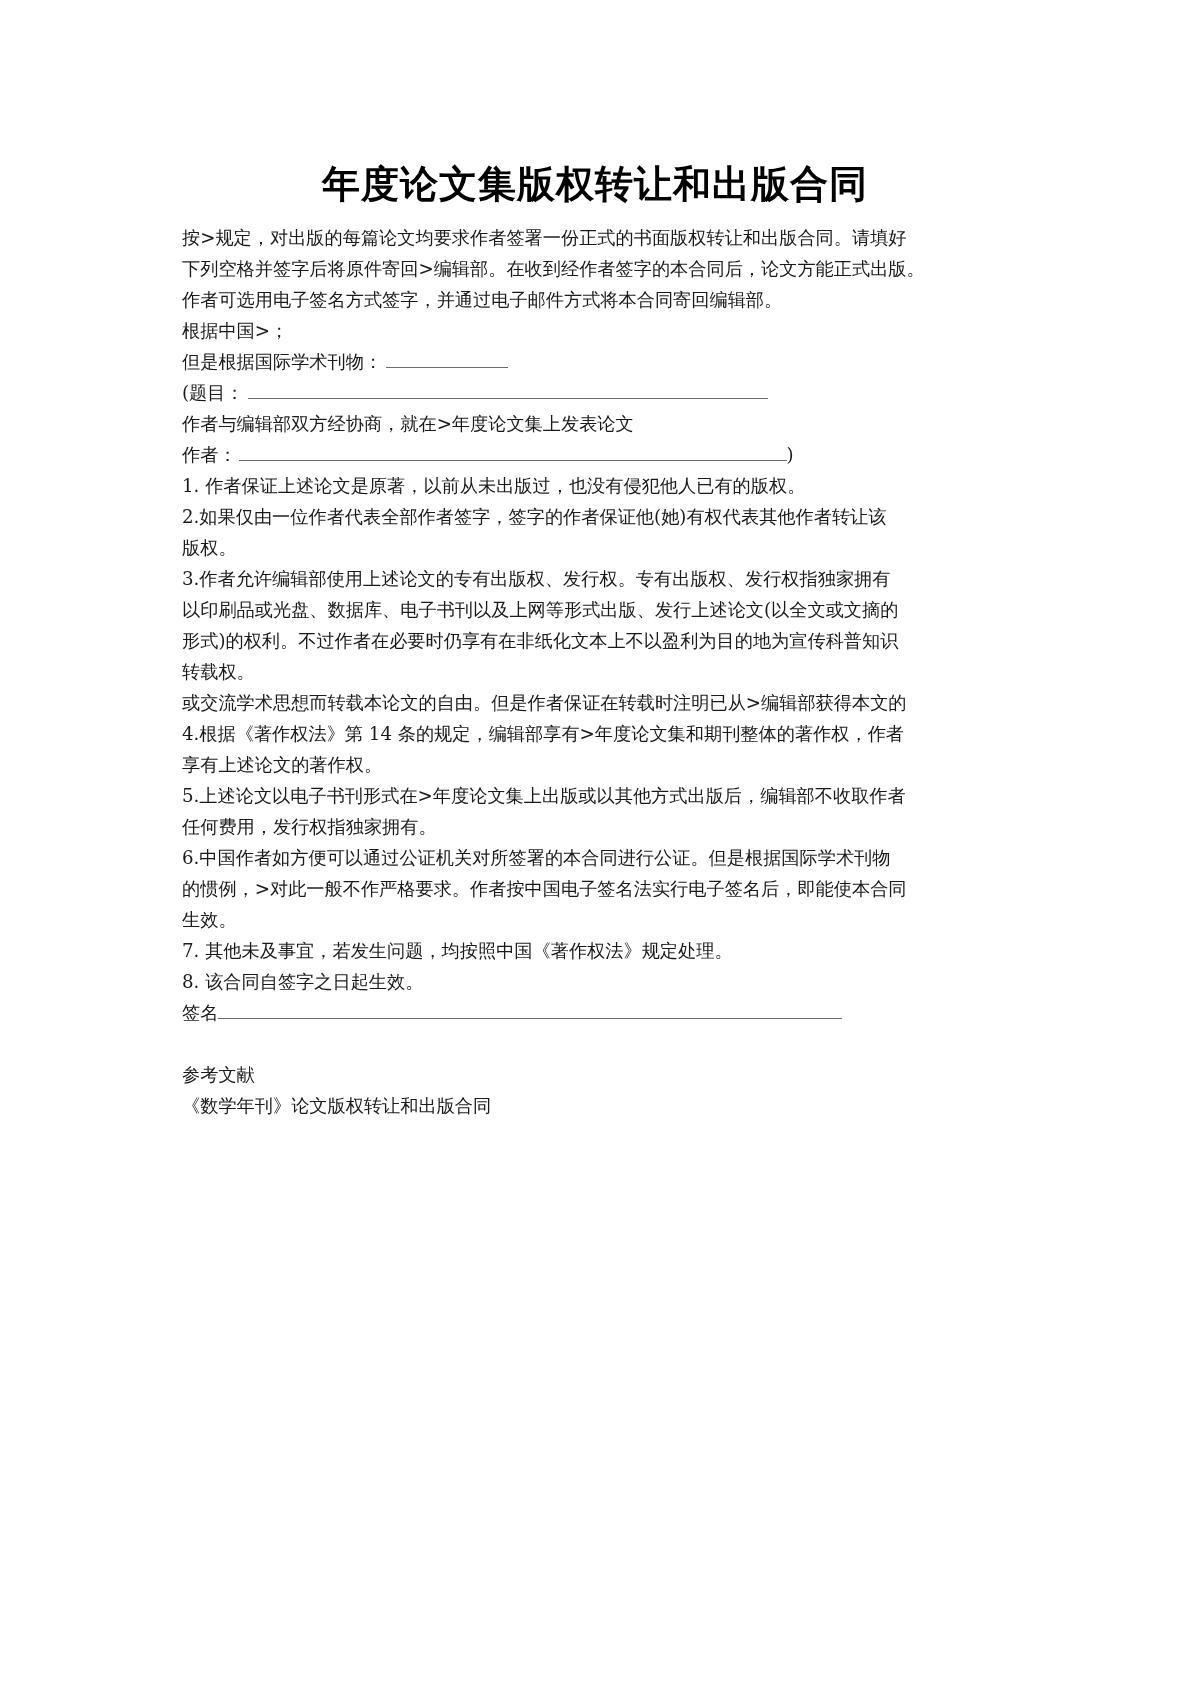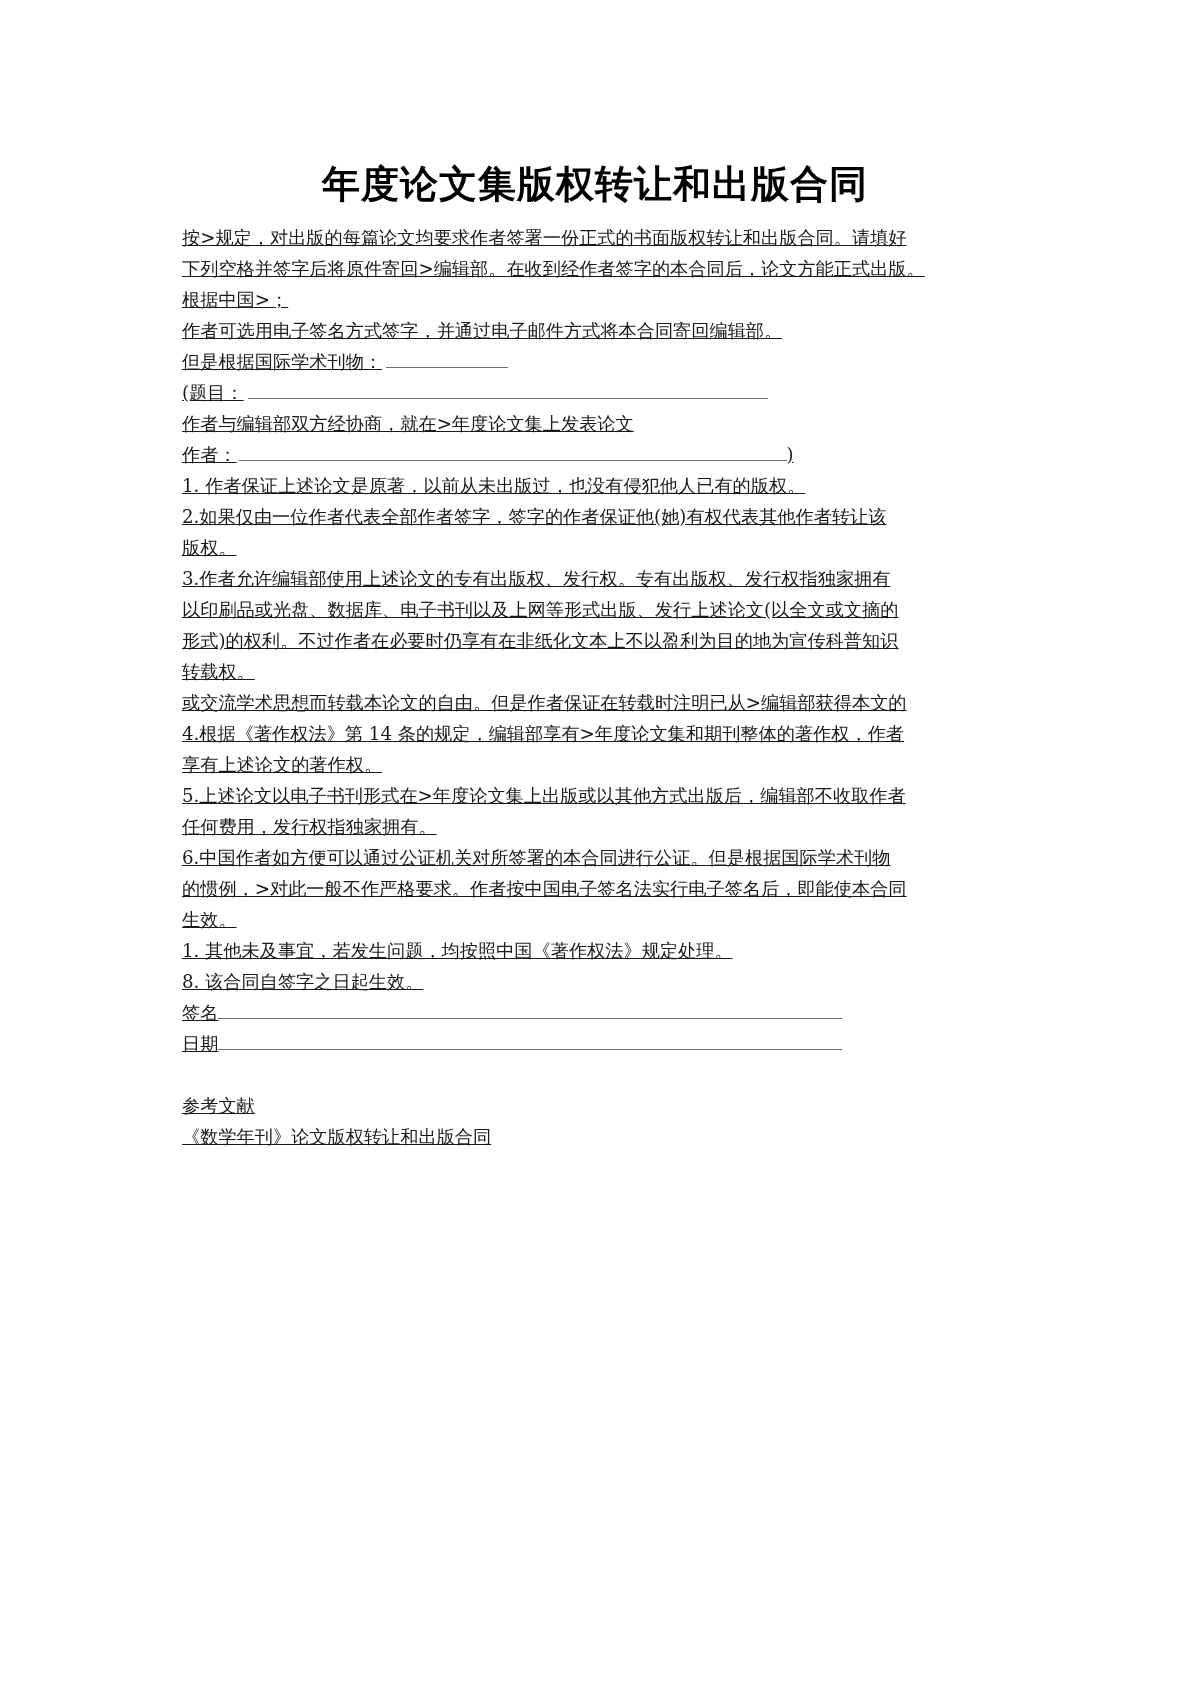--- a/index.html
+++ b/index.html
@@ -45,7 +45,6 @@
     .line {
       white-space: nowrap;
       height: 31px;
-      text-decoration: underline;
     }
     .blank {
       display: inline-block;

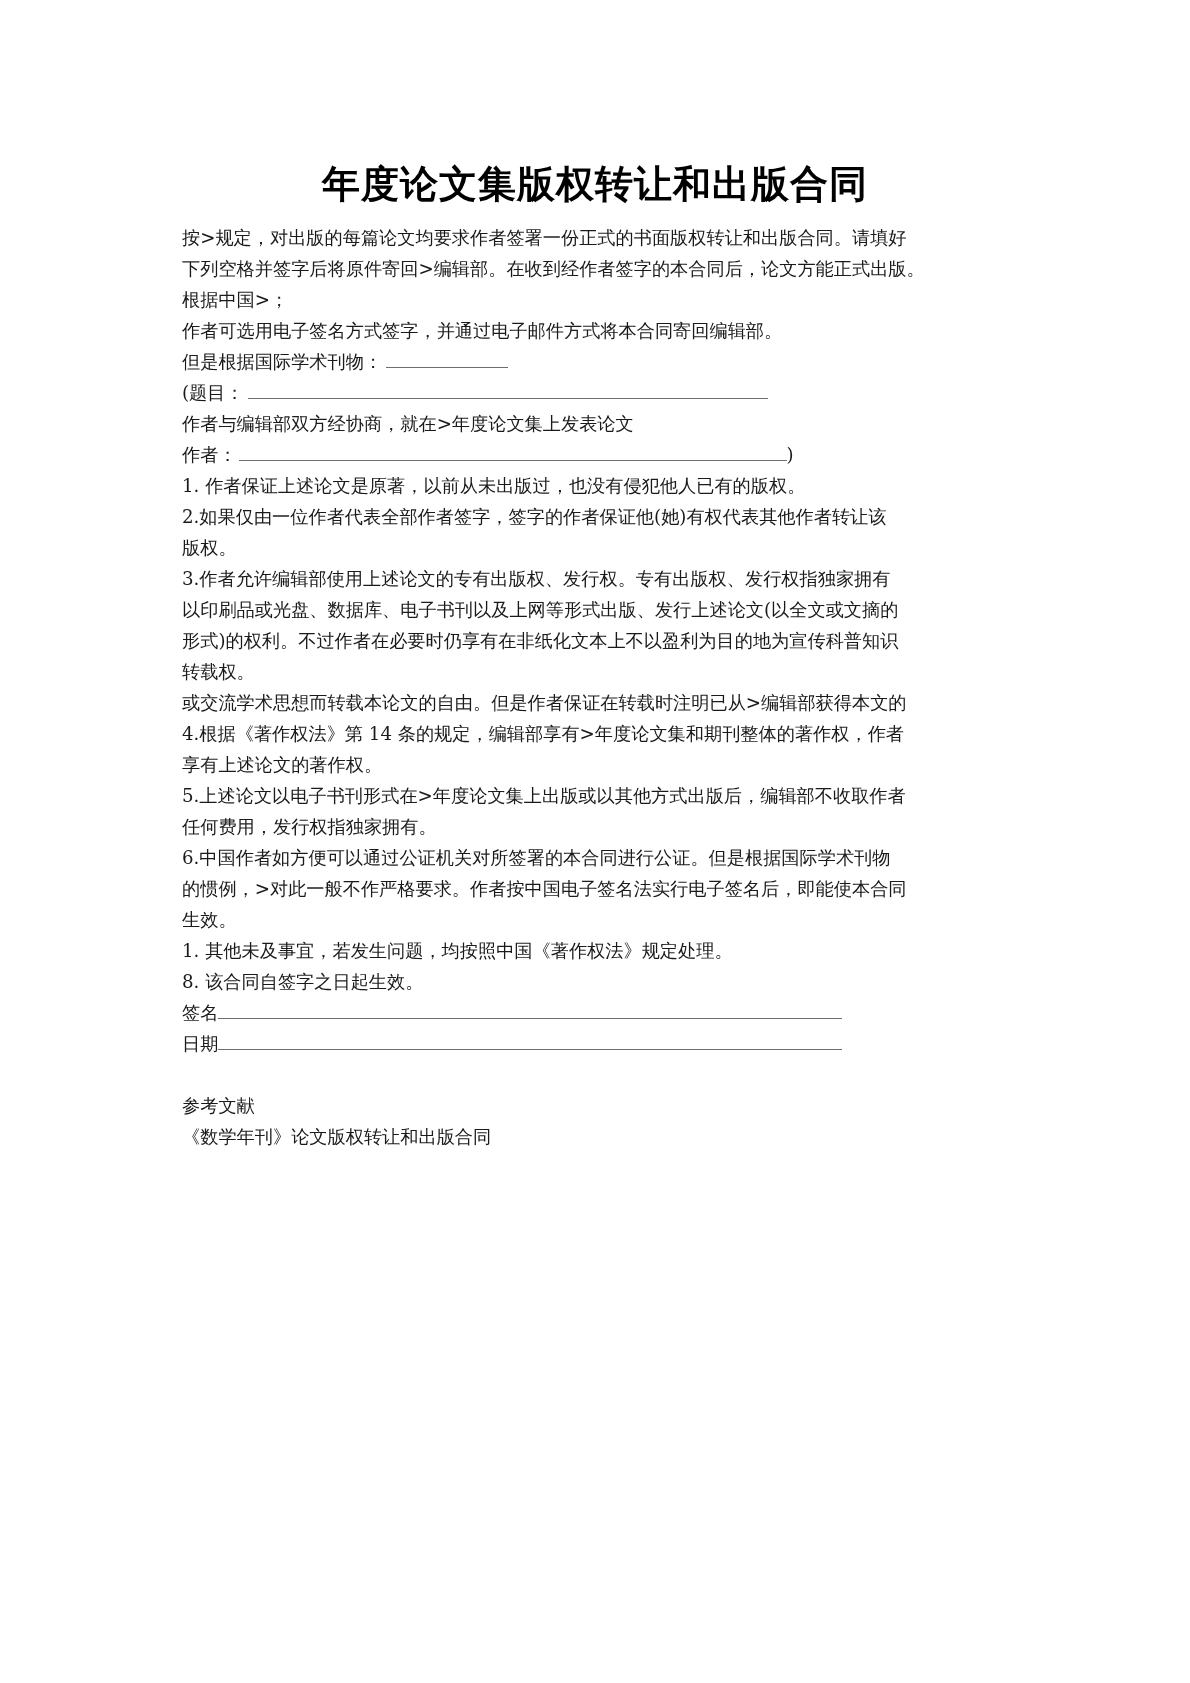--- a/index.html
+++ b/index.html
@@ -70,8 +70,8 @@
 
     <div class="line">按&gt;规定，对出版的每篇论文均要求作者签署一份正式的书面版权转让和出版合同。请填好</div>
     <div class="line">下列空格并签字后将原件寄回&gt;编辑部。在收到经作者签字的本合同后，论文方能正式出版。</div>
+    <div class="line">作者可选用电子签名方式签字，并通过电子邮件方式将本合同寄回编辑部。</div>
     <div class="line">根据中国&gt;；</div>
-    <div class="line">作者可选用电子签名方式签字，并通过电子邮件方式将本合同寄回编辑部。</div>
 
     <div class="line">
       <span>但是根据国际学术刊物：</span><span class="blank short"></span>

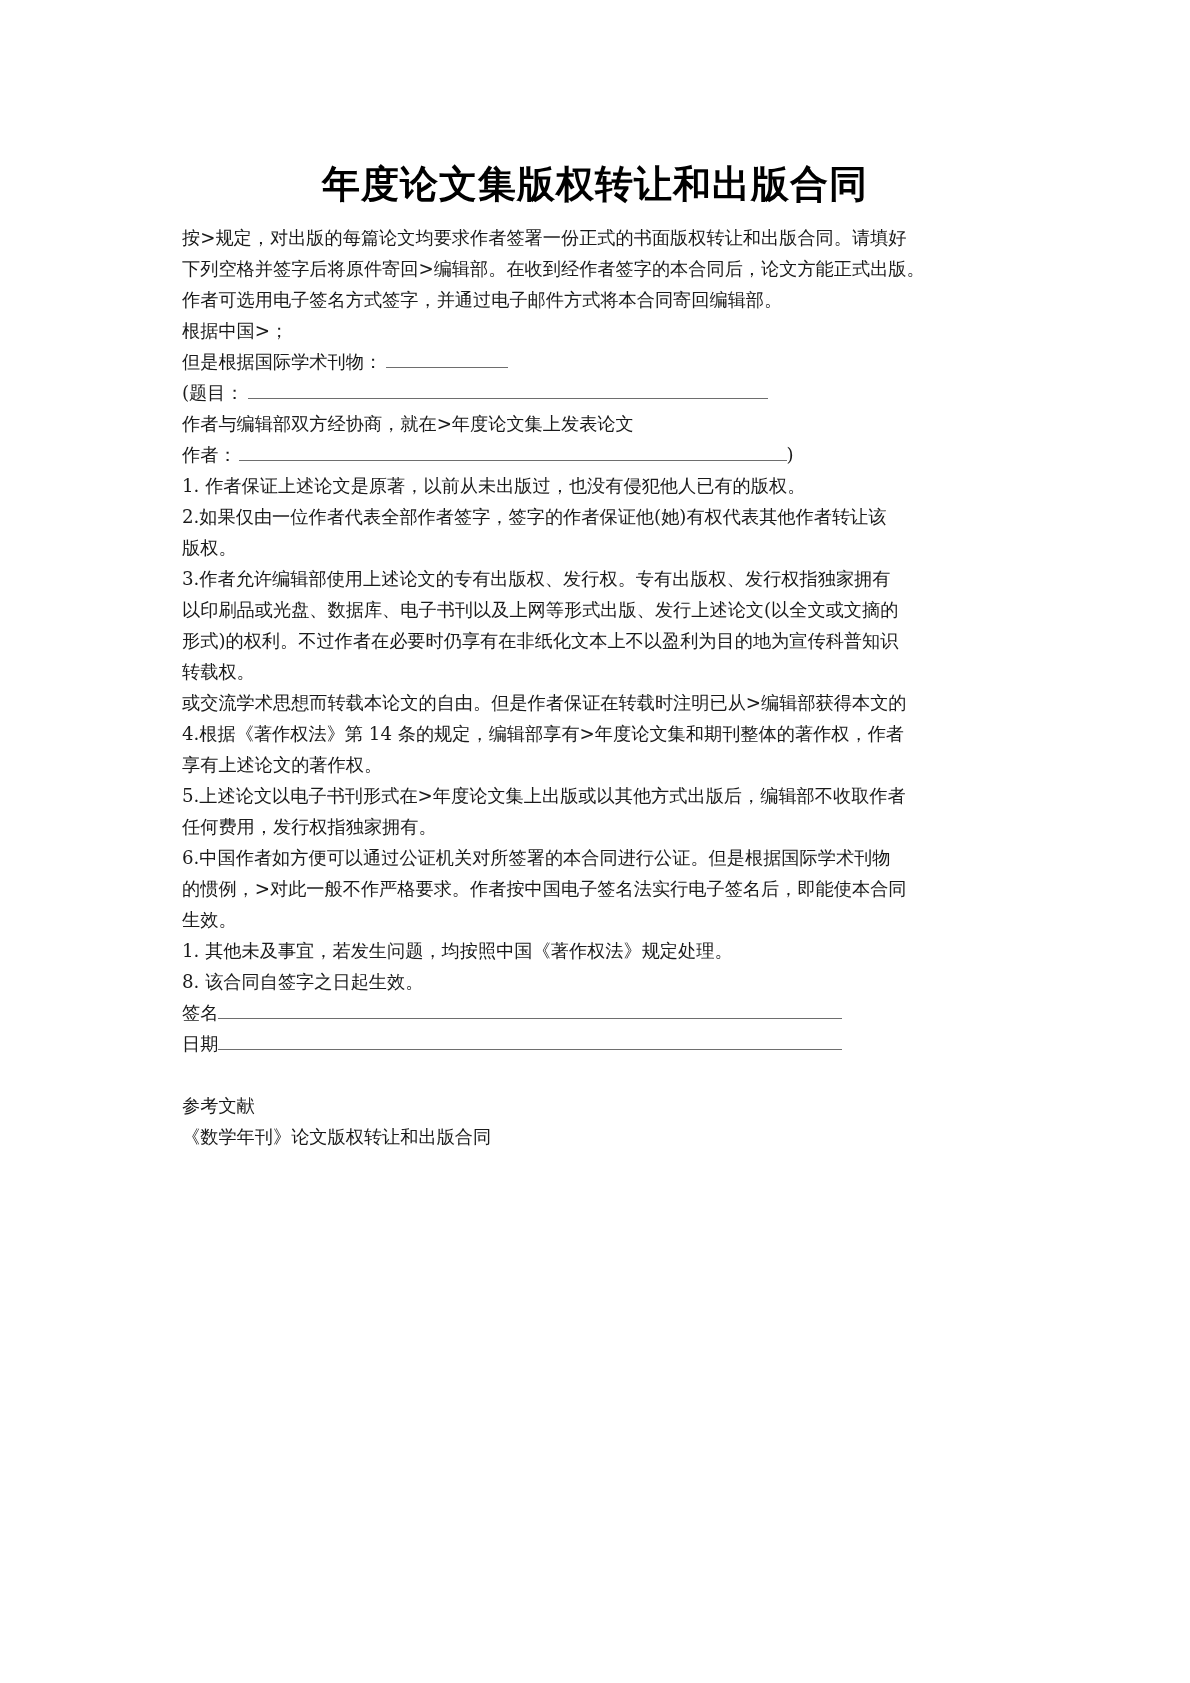--- a/index.html
+++ b/index.html
@@ -109,7 +109,7 @@
     <div class="line">的惯例，&gt;对此一般不作严格要求。作者按中国电子签名法实行电子签名后，即能使本合同</div>
     <div class="line">生效。</div>
 
-    <div class="line">1.  其他未及事宜，若发生问题，均按照中国《著作权法》规定处理。</div>
+    <div class="line">7.  其他未及事宜，若发生问题，均按照中国《著作权法》规定处理。</div>
 
     <div class="line">8.  该合同自签字之日起生效。</div>
 

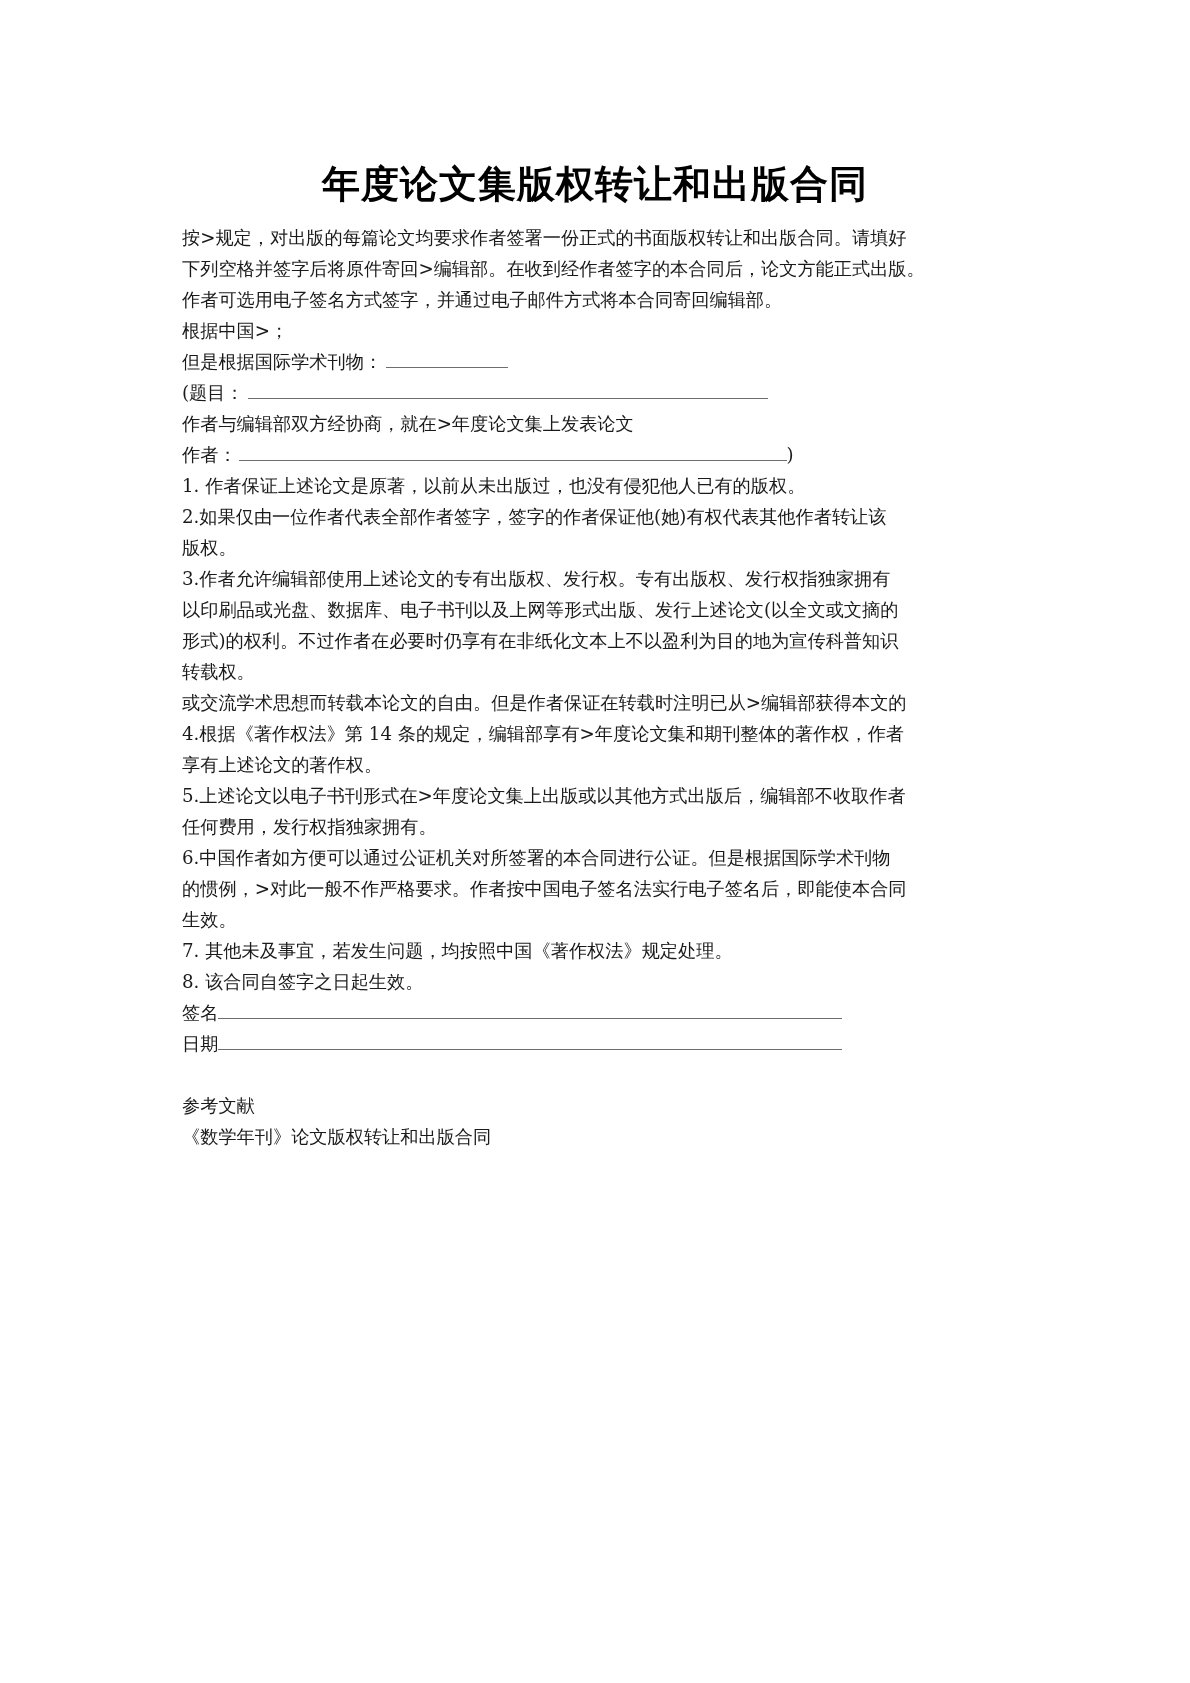--- a/index.html
+++ b/index.html
@@ -116,9 +116,6 @@
     <div class="line">
       <span>签名</span><span class="blank sign"></span>
     </div>
-    <div class="line">
-      <span>日期</span><span class="blank sign"></span>
-    </div>
 
     <div class="gap"></div>
 

